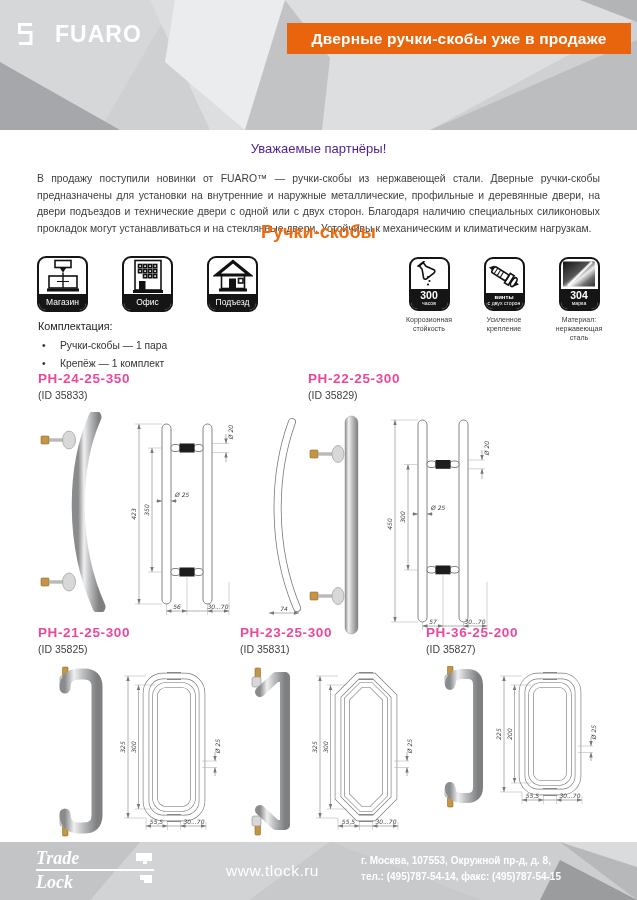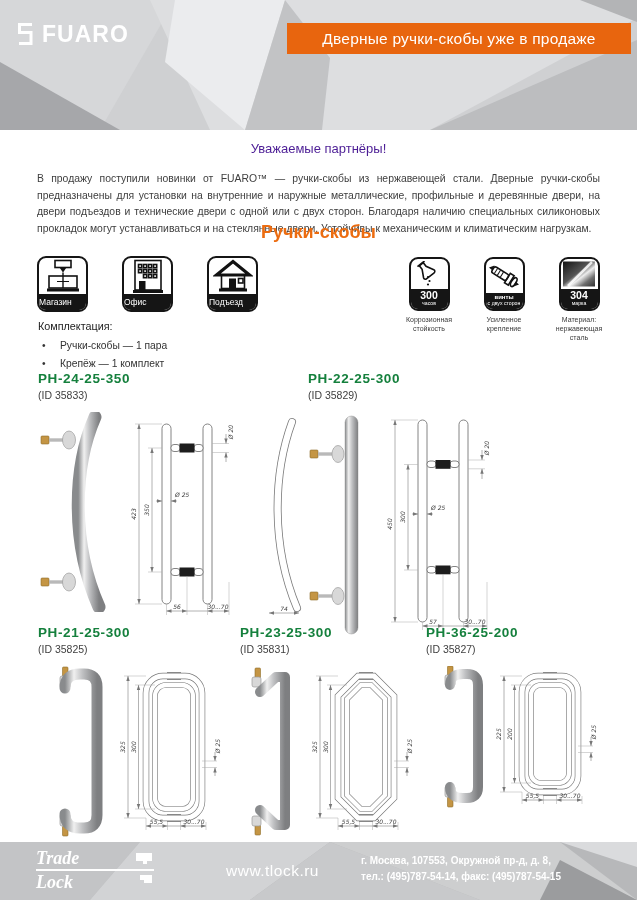--- a/index.html
+++ b/index.html
@@ -8,7 +8,7 @@
 
 .hdr{position:absolute;top:0;left:0;width:637px;height:130px}
 .bgpoly{position:absolute;top:0;left:0}
-.logo{position:absolute;top:22px;left:16px;display:flex;align-items:center;gap:7px}
+.logo{position:absolute;top:22px;left:16px;display:flex;align-items:center;gap:20px}
 .logo-text{color:#fff;font-weight:bold;font-size:23px;letter-spacing:1px;line-height:1}
 .banner{position:absolute;top:23px;left:287px;width:344px;height:31px;background:#e8650e;color:#fff;font-weight:normal;font-size:15.5px;display:flex;align-items:center;justify-content:center;letter-spacing:.2px}
 

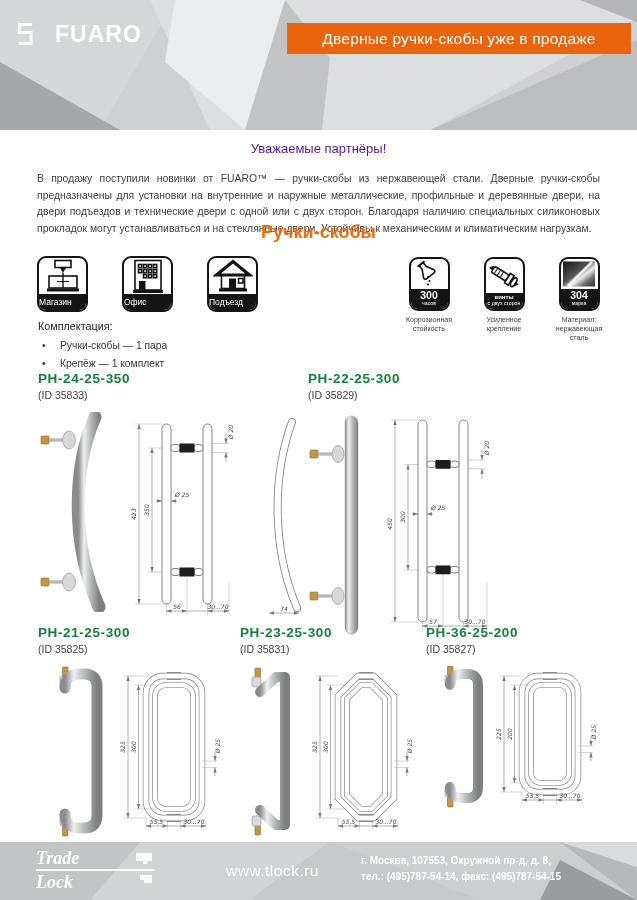--- a/index.html
+++ b/index.html
@@ -10,7 +10,7 @@
 .bgpoly{position:absolute;top:0;left:0}
 .logo{position:absolute;top:22px;left:16px;display:flex;align-items:center;gap:20px}
 .logo-text{color:#fff;font-weight:bold;font-size:23px;letter-spacing:1px;line-height:1}
-.banner{position:absolute;top:23px;left:287px;width:344px;height:31px;background:#e8650e;color:#fff;font-weight:normal;font-size:15.5px;display:flex;align-items:center;justify-content:center;letter-spacing:.2px}
+.banner{position:absolute;top:23px;left:287px;width:344px;height:31px;background:#e8650e;color:#fff;font-weight:bold;font-size:15.5px;display:flex;align-items:center;justify-content:center;letter-spacing:.2px}
 
 .greeting{position:absolute;top:141px;left:0;width:100%;text-align:center;color:#4c1d95;font-size:13px}
 .para{position:absolute;top:161px;left:37px;width:563px;font-size:10.4px;line-height:1.58;text-align:justify;color:#3e3e3e}

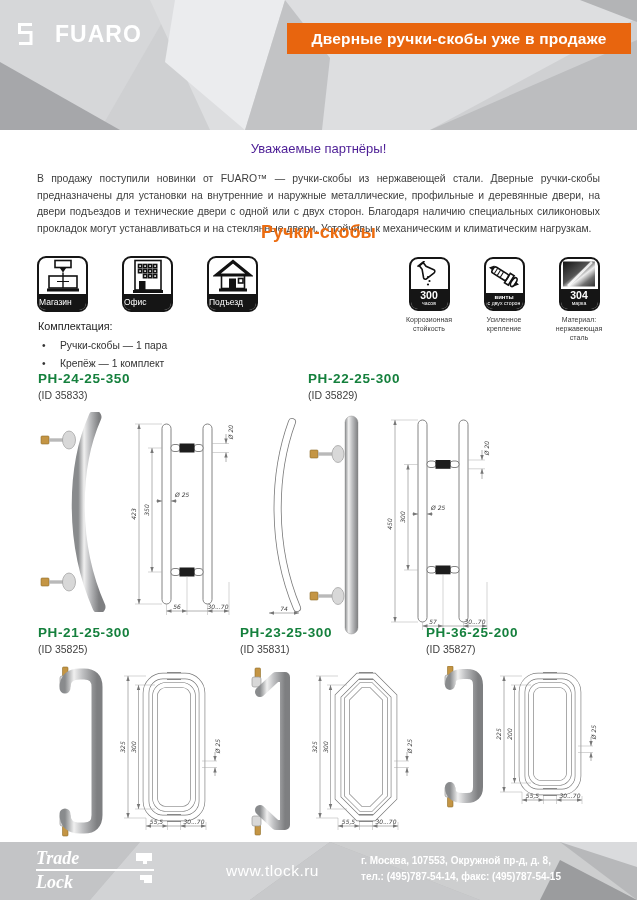--- a/index.html
+++ b/index.html
@@ -19,7 +19,7 @@
 .uicons{position:absolute;top:256px;left:37px;display:flex;gap:34px}
 .uicon{width:51px;height:56px;border:2.5px solid #151515;border-radius:9px;background:#fff;overflow:hidden;display:flex;flex-direction:column}
 .uicon .pict{flex:1;display:flex;align-items:center;justify-content:center}
-.uicon .lbl{background:#151515;color:#fff;font-size:8.5px;text-align:left;padding:2.5px 0 3.5px}
+.uicon .lbl{background:#151515;color:#fff;font-size:8.5px;text-align:center;padding:2.5px 0 3.5px}
 
 .ficons{position:absolute;top:257px;left:396px;display:flex;gap:9px}
 .fcol{width:66px;display:flex;flex-direction:column;align-items:center}

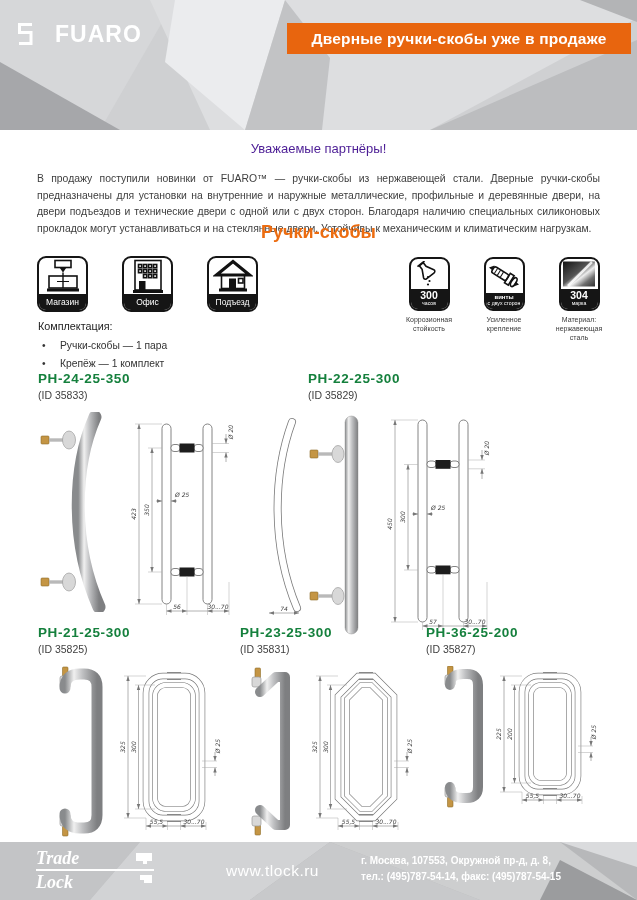--- a/index.html
+++ b/index.html
@@ -39,7 +39,7 @@
 .card{position:absolute}
 .c1{left:38px;top:371px}.c2{left:308px;top:371px}
 .c3{left:38px;top:625px}.c4{left:240px;top:625px}.c5{left:426px;top:625px}
-.pname{margin:0;font-size:13.5px;font-weight:bold;color:#15803d;letter-spacing:.6px}
+.pname{margin:0;font-size:13.5px;font-weight:bold;color:#ec4899;letter-spacing:.6px}
 .pid{font-size:10.5px;color:#3f3f3f;margin-top:3px}
 .pdraw{display:flex;gap:8px;margin-top:11px;align-items:flex-start}
 

